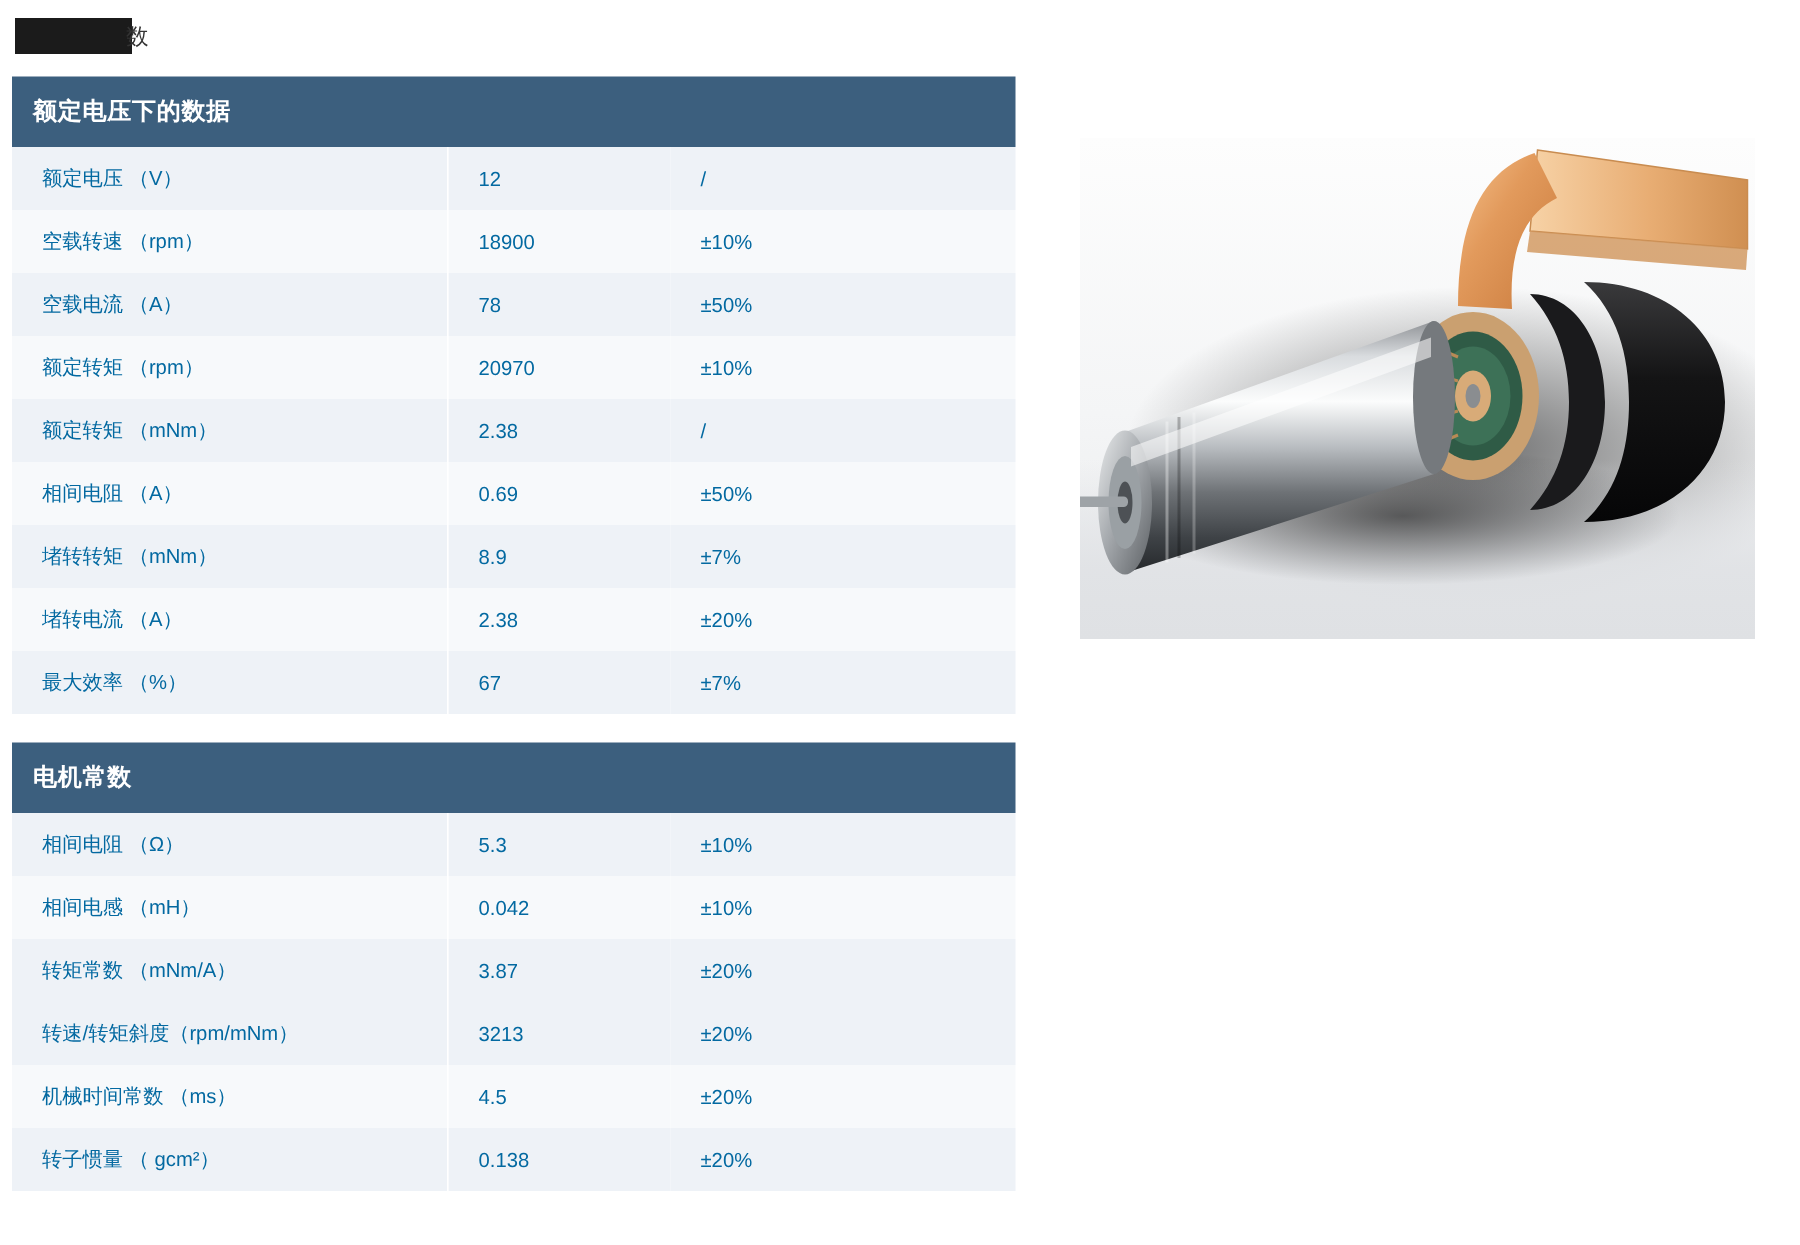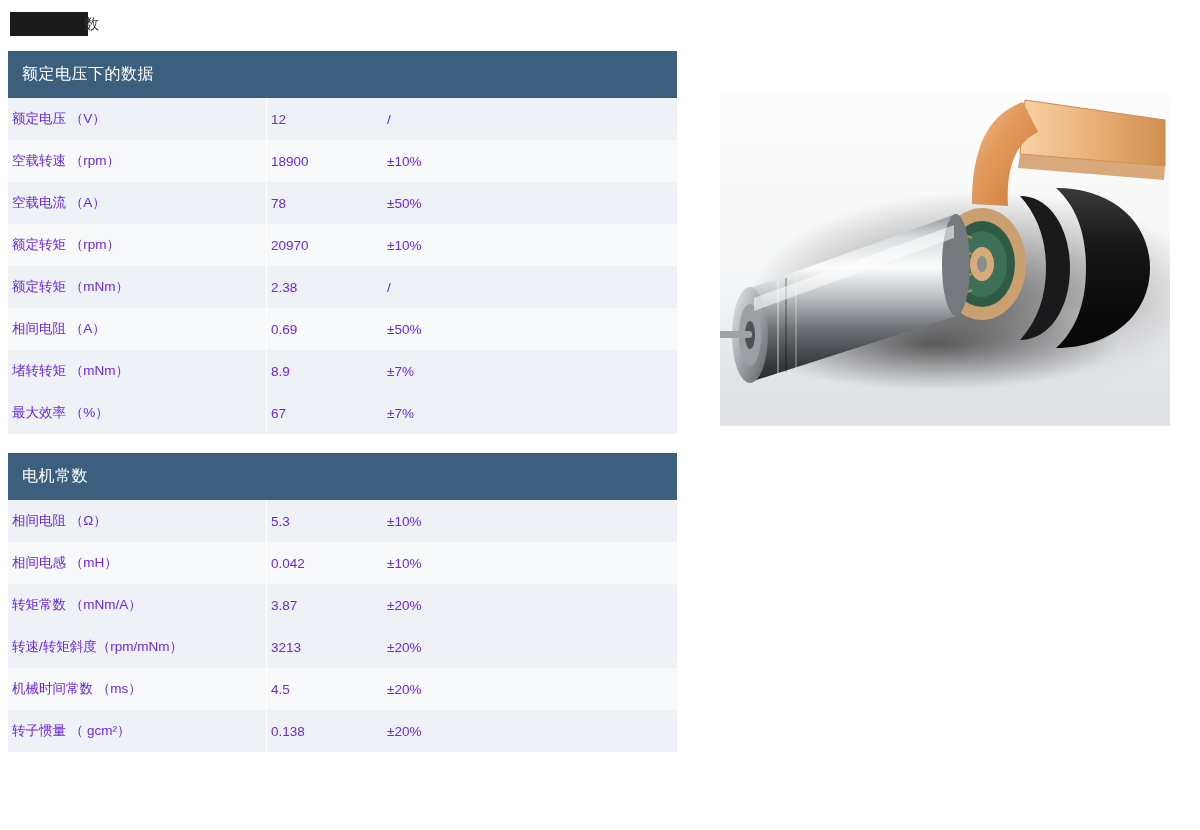--- a/index.html
+++ b/index.html
@@ -56,7 +56,7 @@
     background: #3c5f7e;
     color: #ffffff;
     font-size: 16px;
-    font-weight: normal;
+    font-weight: bold;
     padding: 13px 14px;
     letter-spacing: .5px;
   }

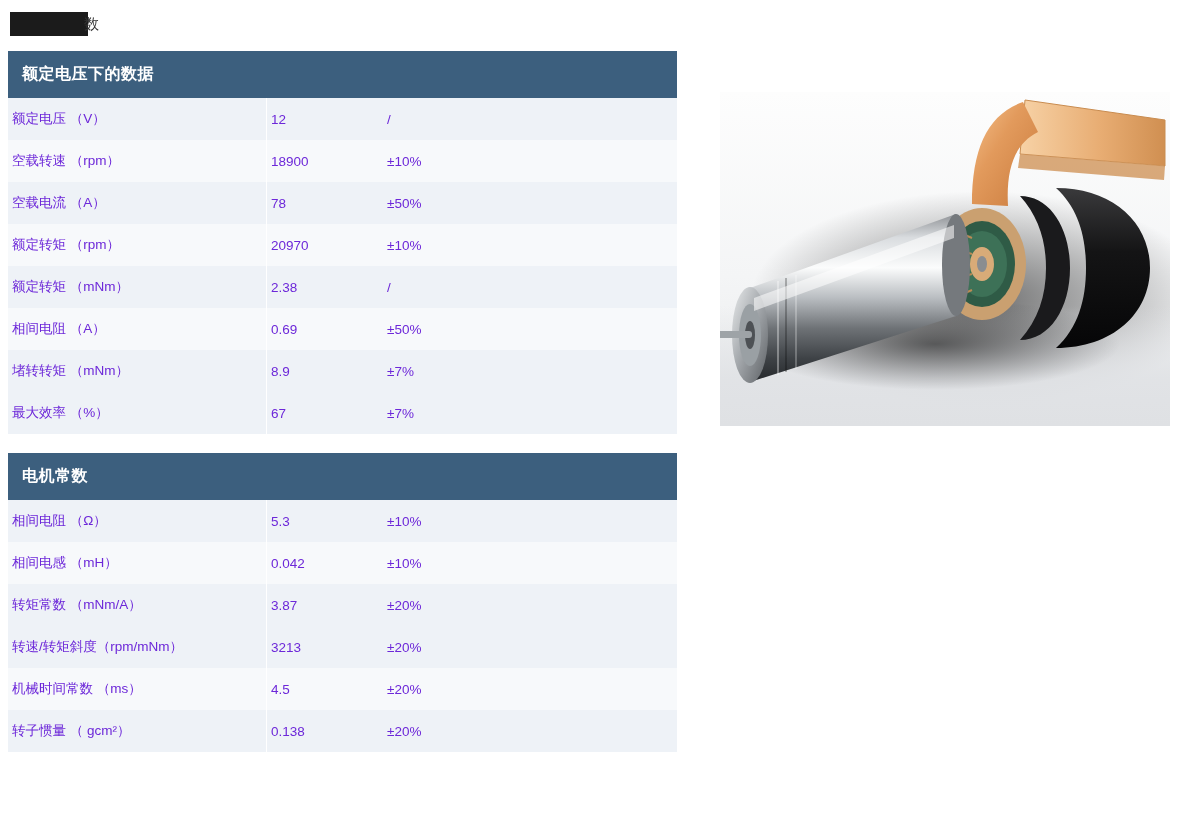--- a/index.html
+++ b/index.html
@@ -67,8 +67,8 @@
   }
   table.spec td {
     font-size: 13.5px;
-    color: #6d28d9;
-    padding: 0 4px;
+    color: #0369a1;
+    padding: 0 20px;
     height: 42px;
     vertical-align: middle;
     border: none;

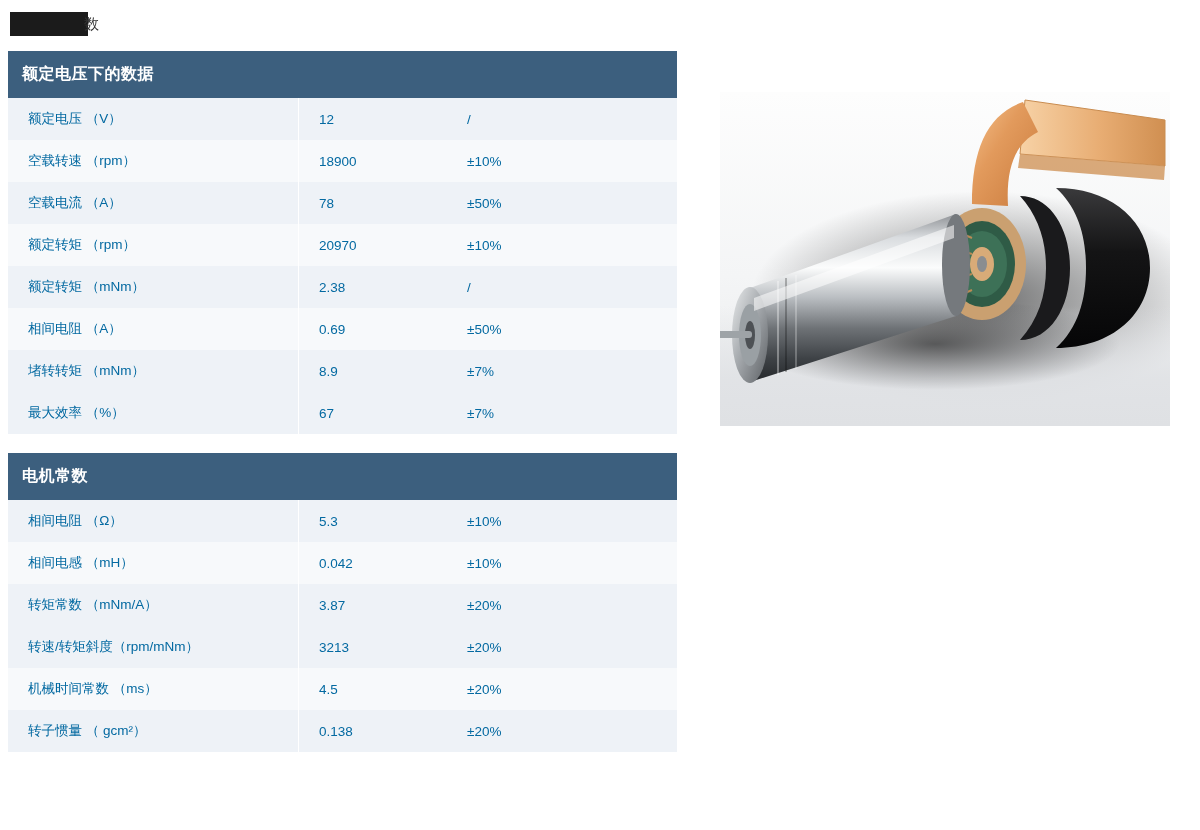--- a/index.html
+++ b/index.html
@@ -150,6 +150,11 @@
             <td class="c-value">8.9</td>
             <td class="c-tol">±7%</td>
           </tr>
+          <tr class="even">
+            <td class="c-name">堵转电流 （A）</td>
+            <td class="c-value">2.38</td>
+            <td class="c-tol">±20%</td>
+          </tr>
           <tr class="odd">
             <td class="c-name">最大效率 （%）</td>
             <td class="c-value">67</td>

